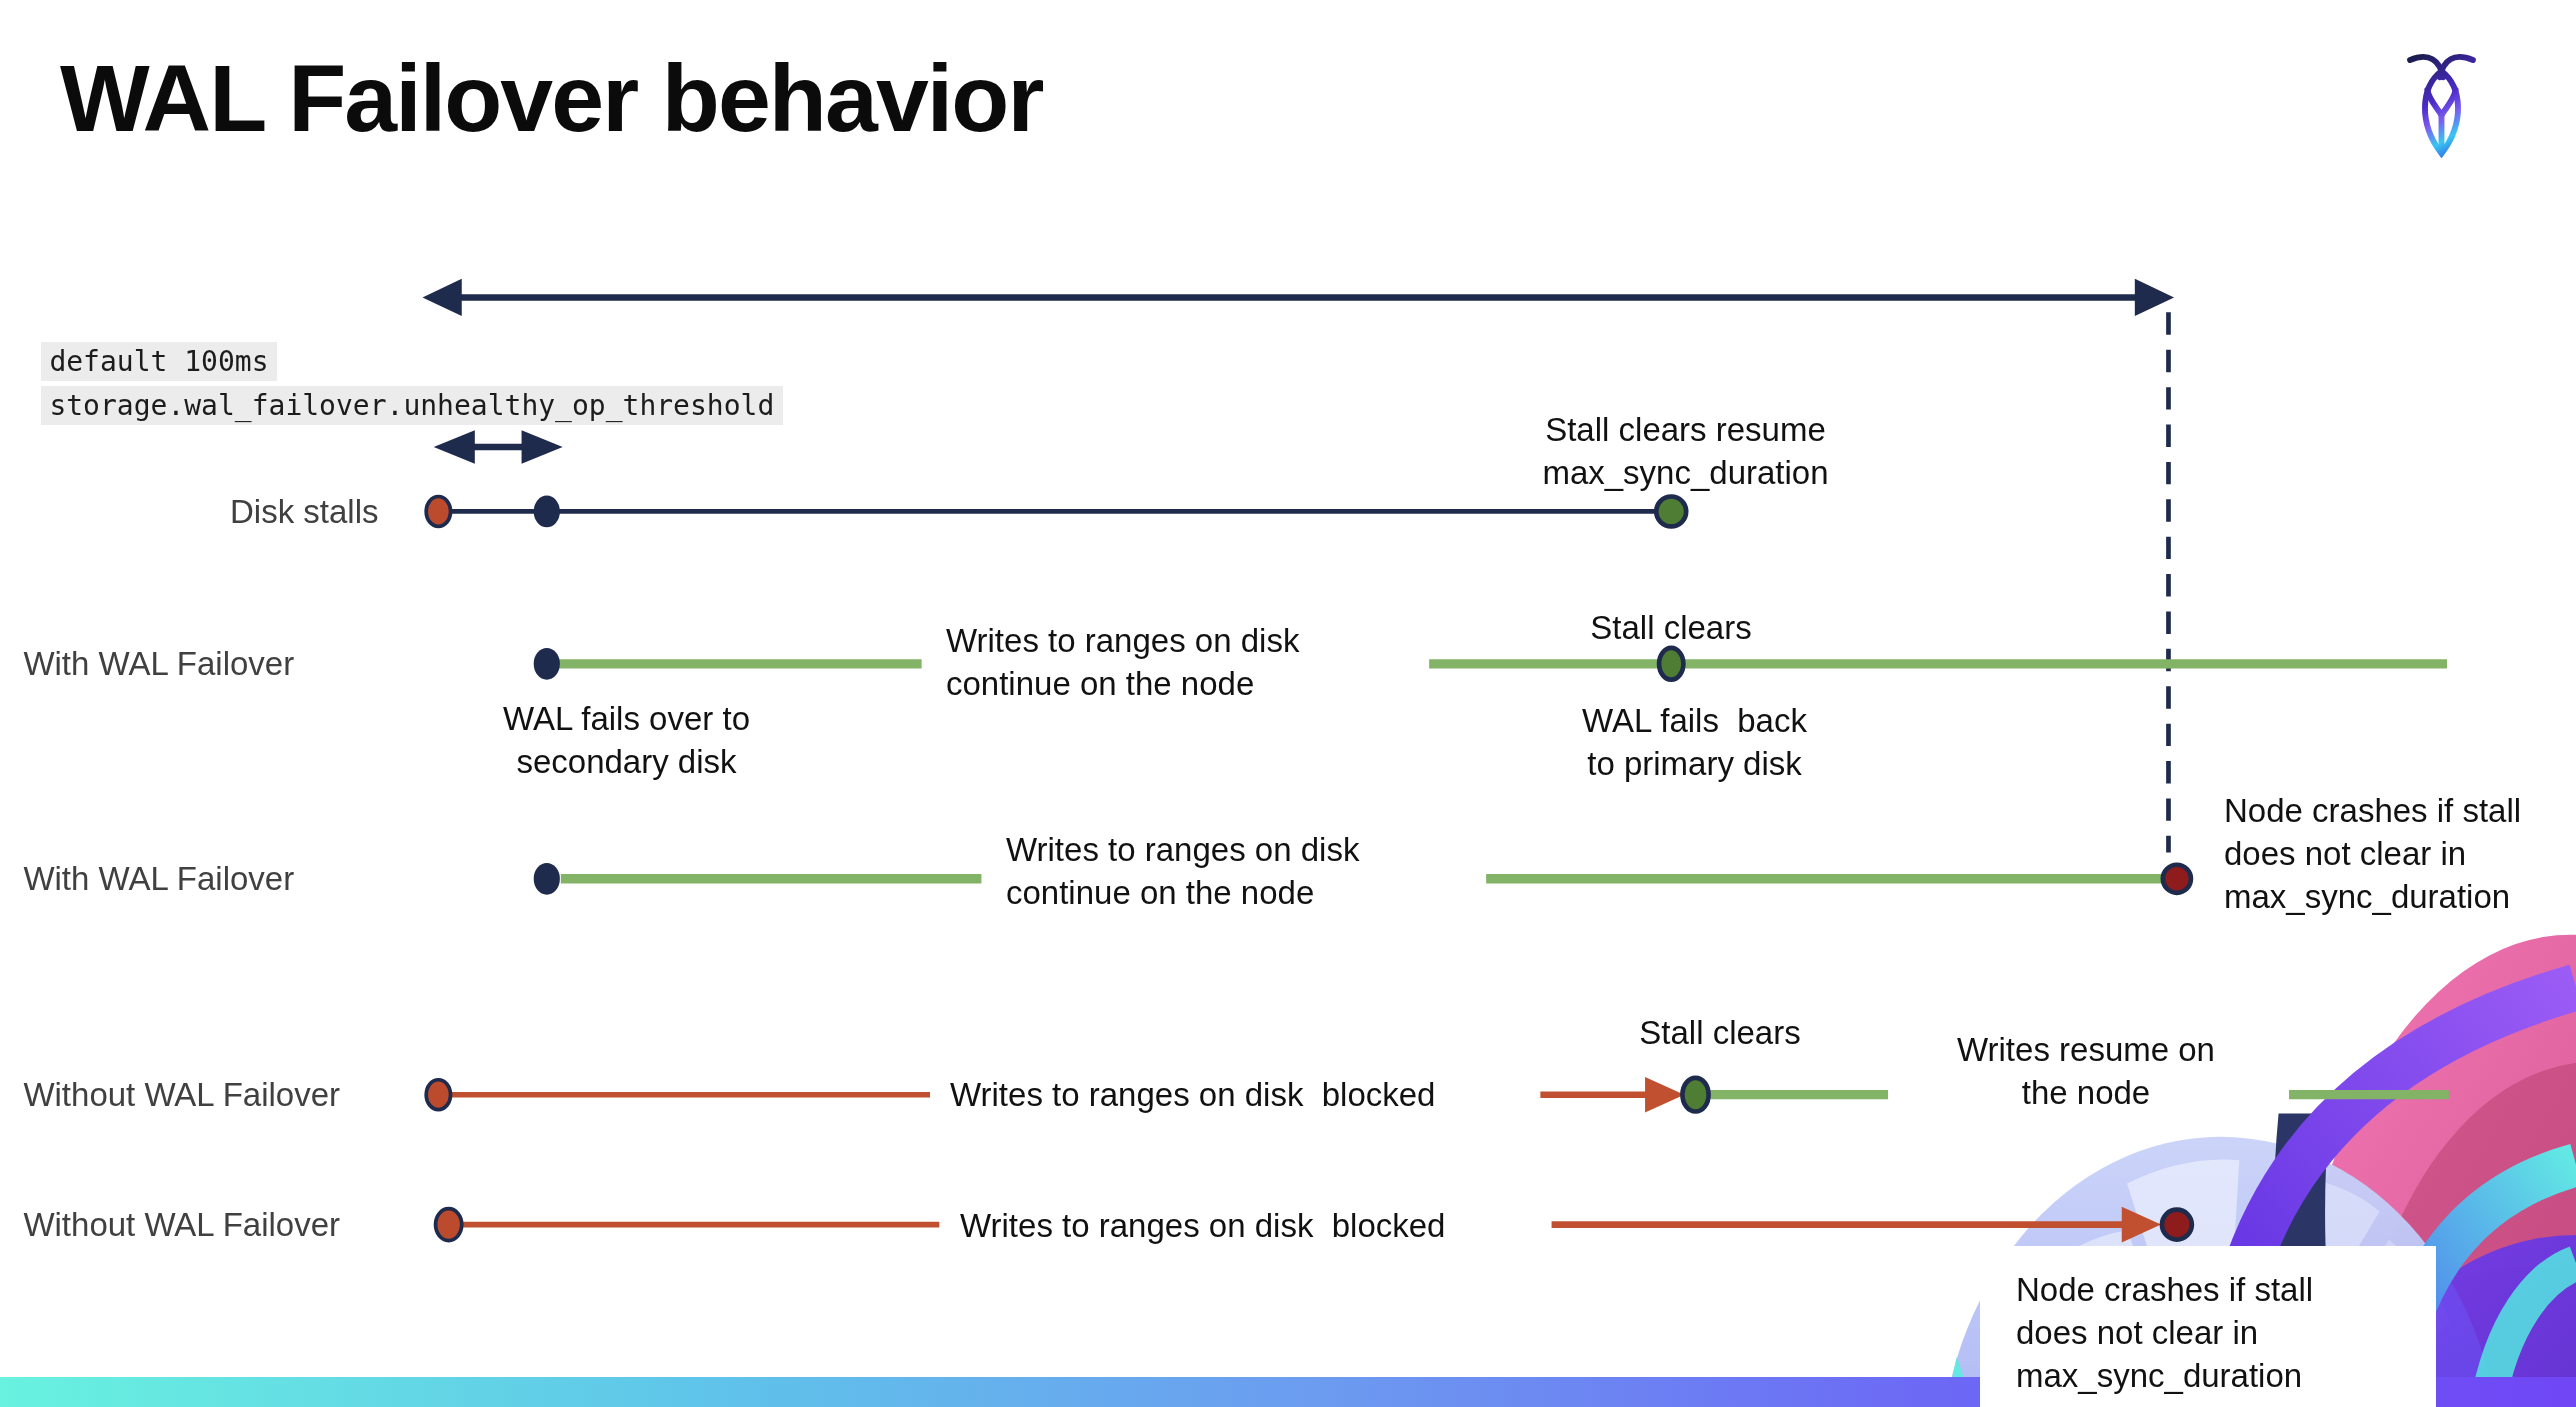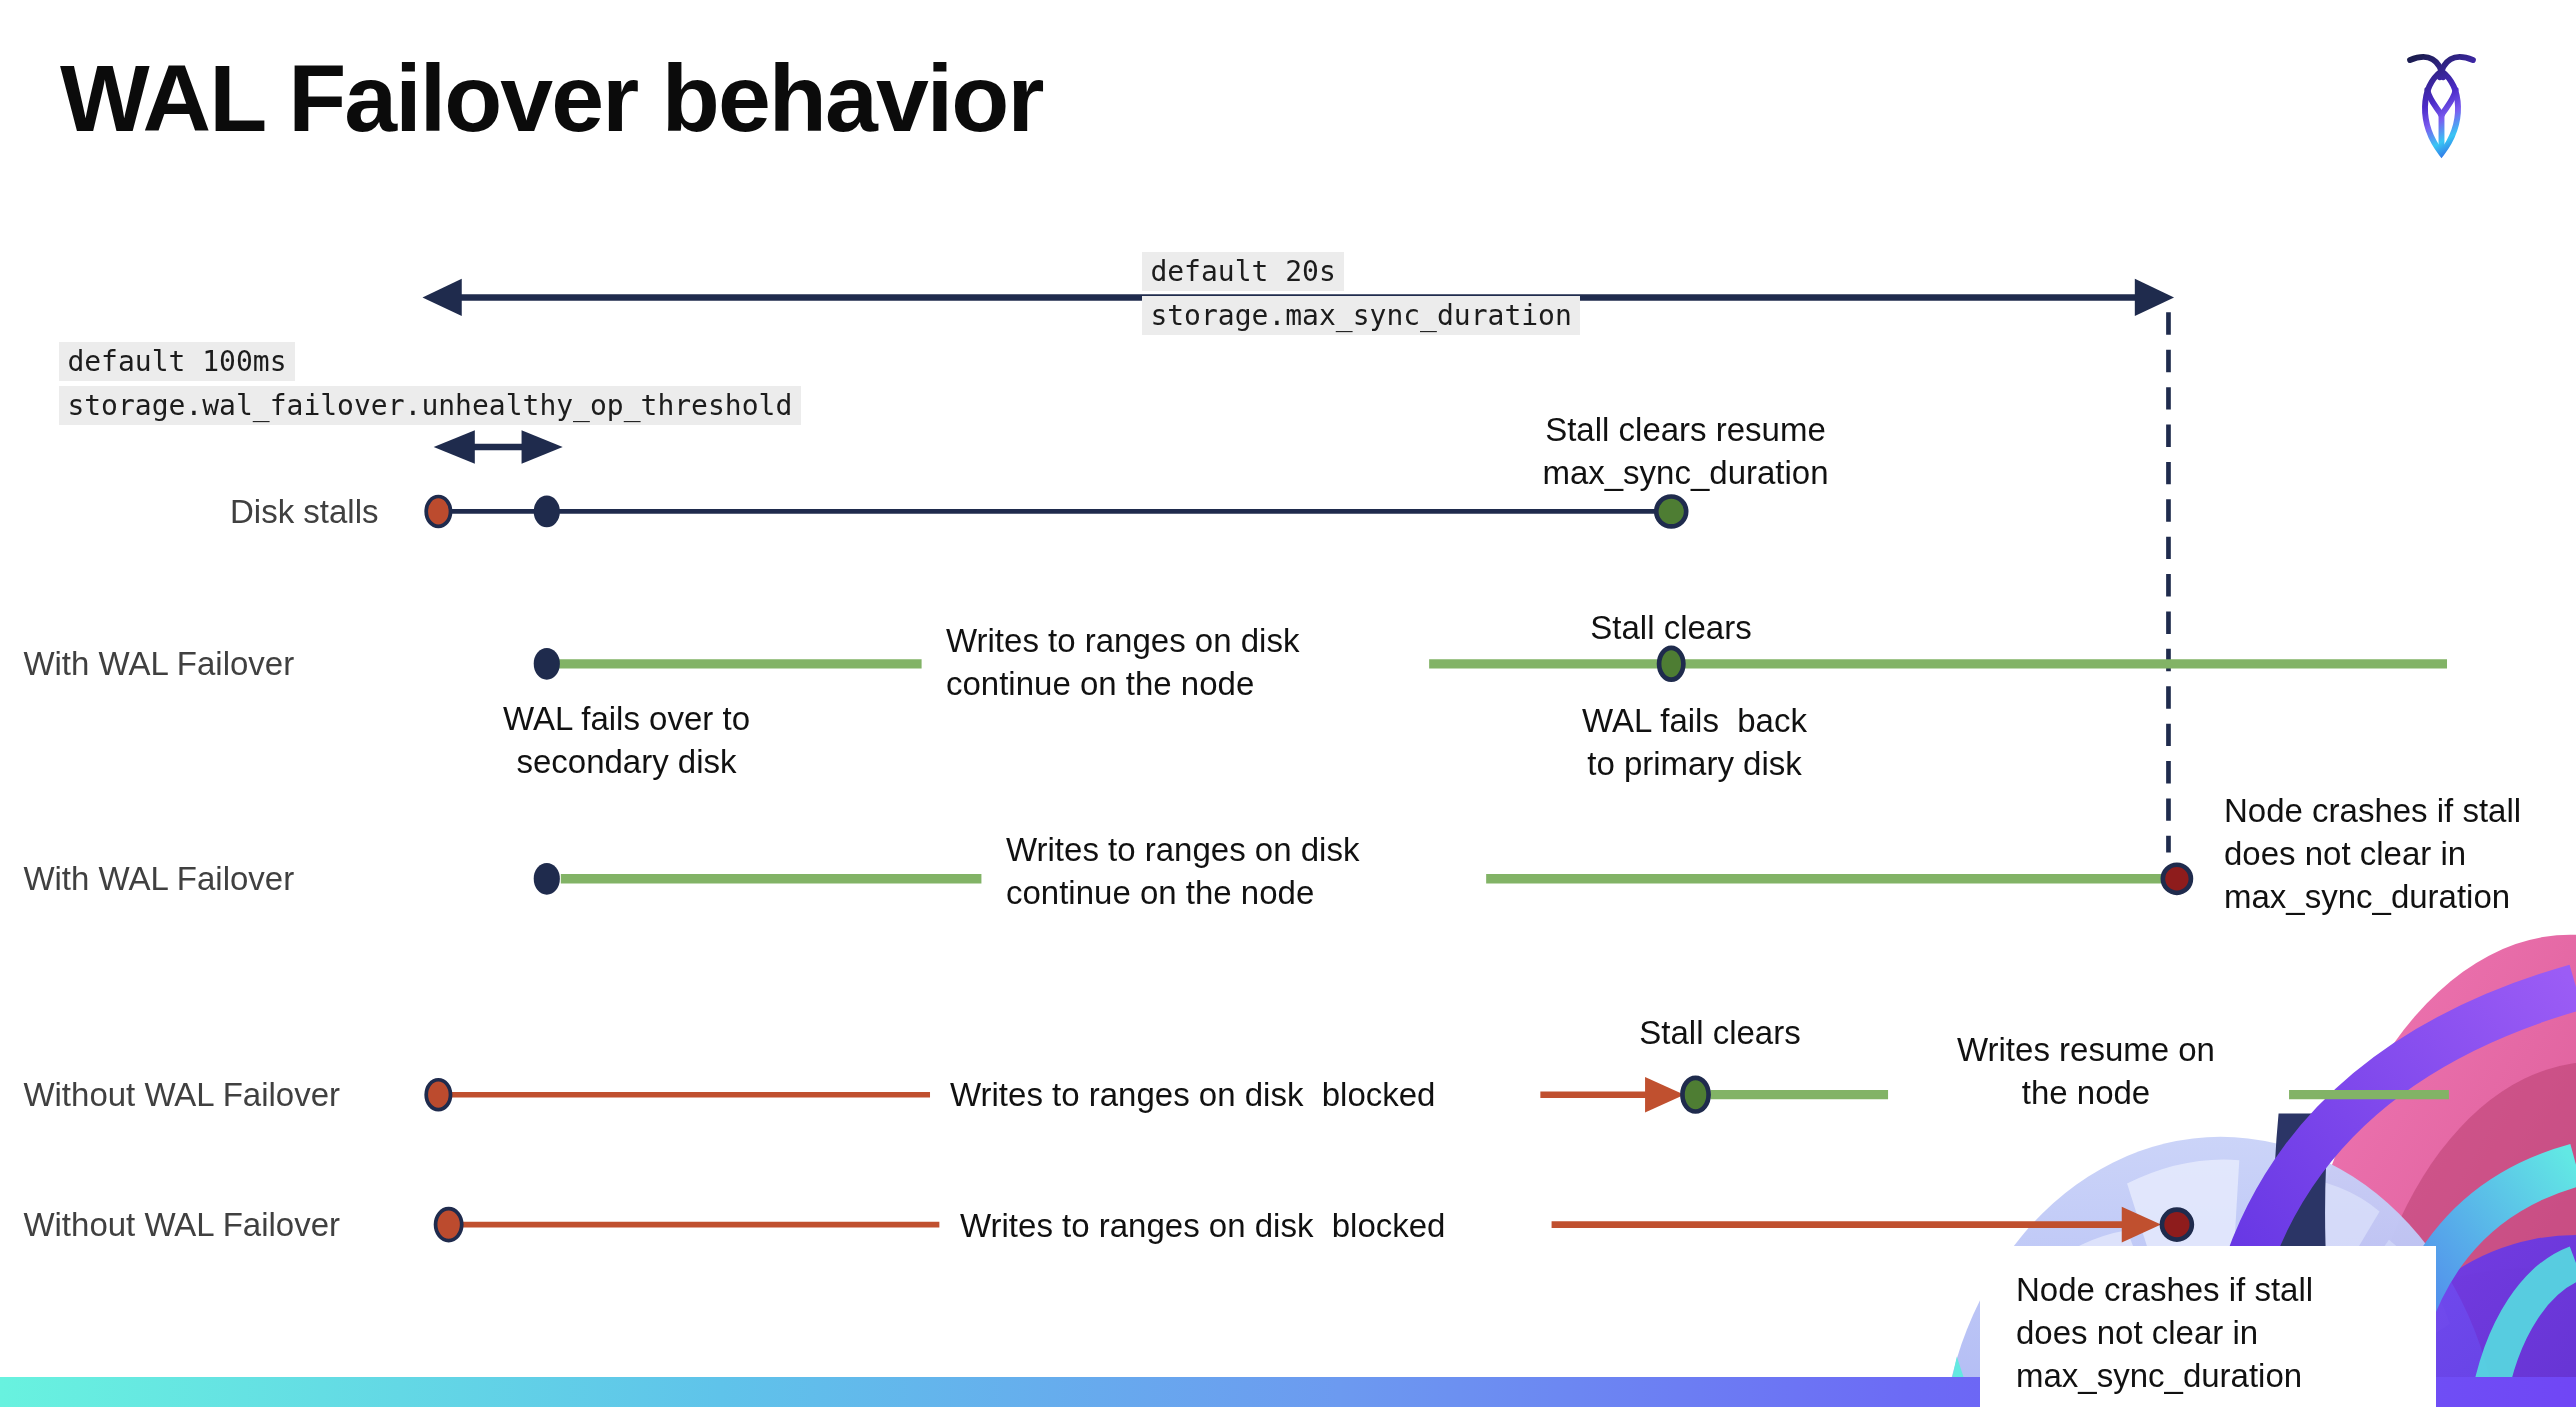--- a/index.html
+++ b/index.html
@@ -155,10 +155,6 @@
     </g>
   </svg>
 
-  <div class="mono-label" style="left:1142px;top:252px;">
-    <span>default 20s</span>
-    <span>storage.max_sync_duration</span>
-  </div>
   <div class="mono-label" style="left:41px;top:342px;margin-left:18px;">
     <span>default 100ms</span>
     <span>storage.wal_failover.unhealthy_op_threshold</span>

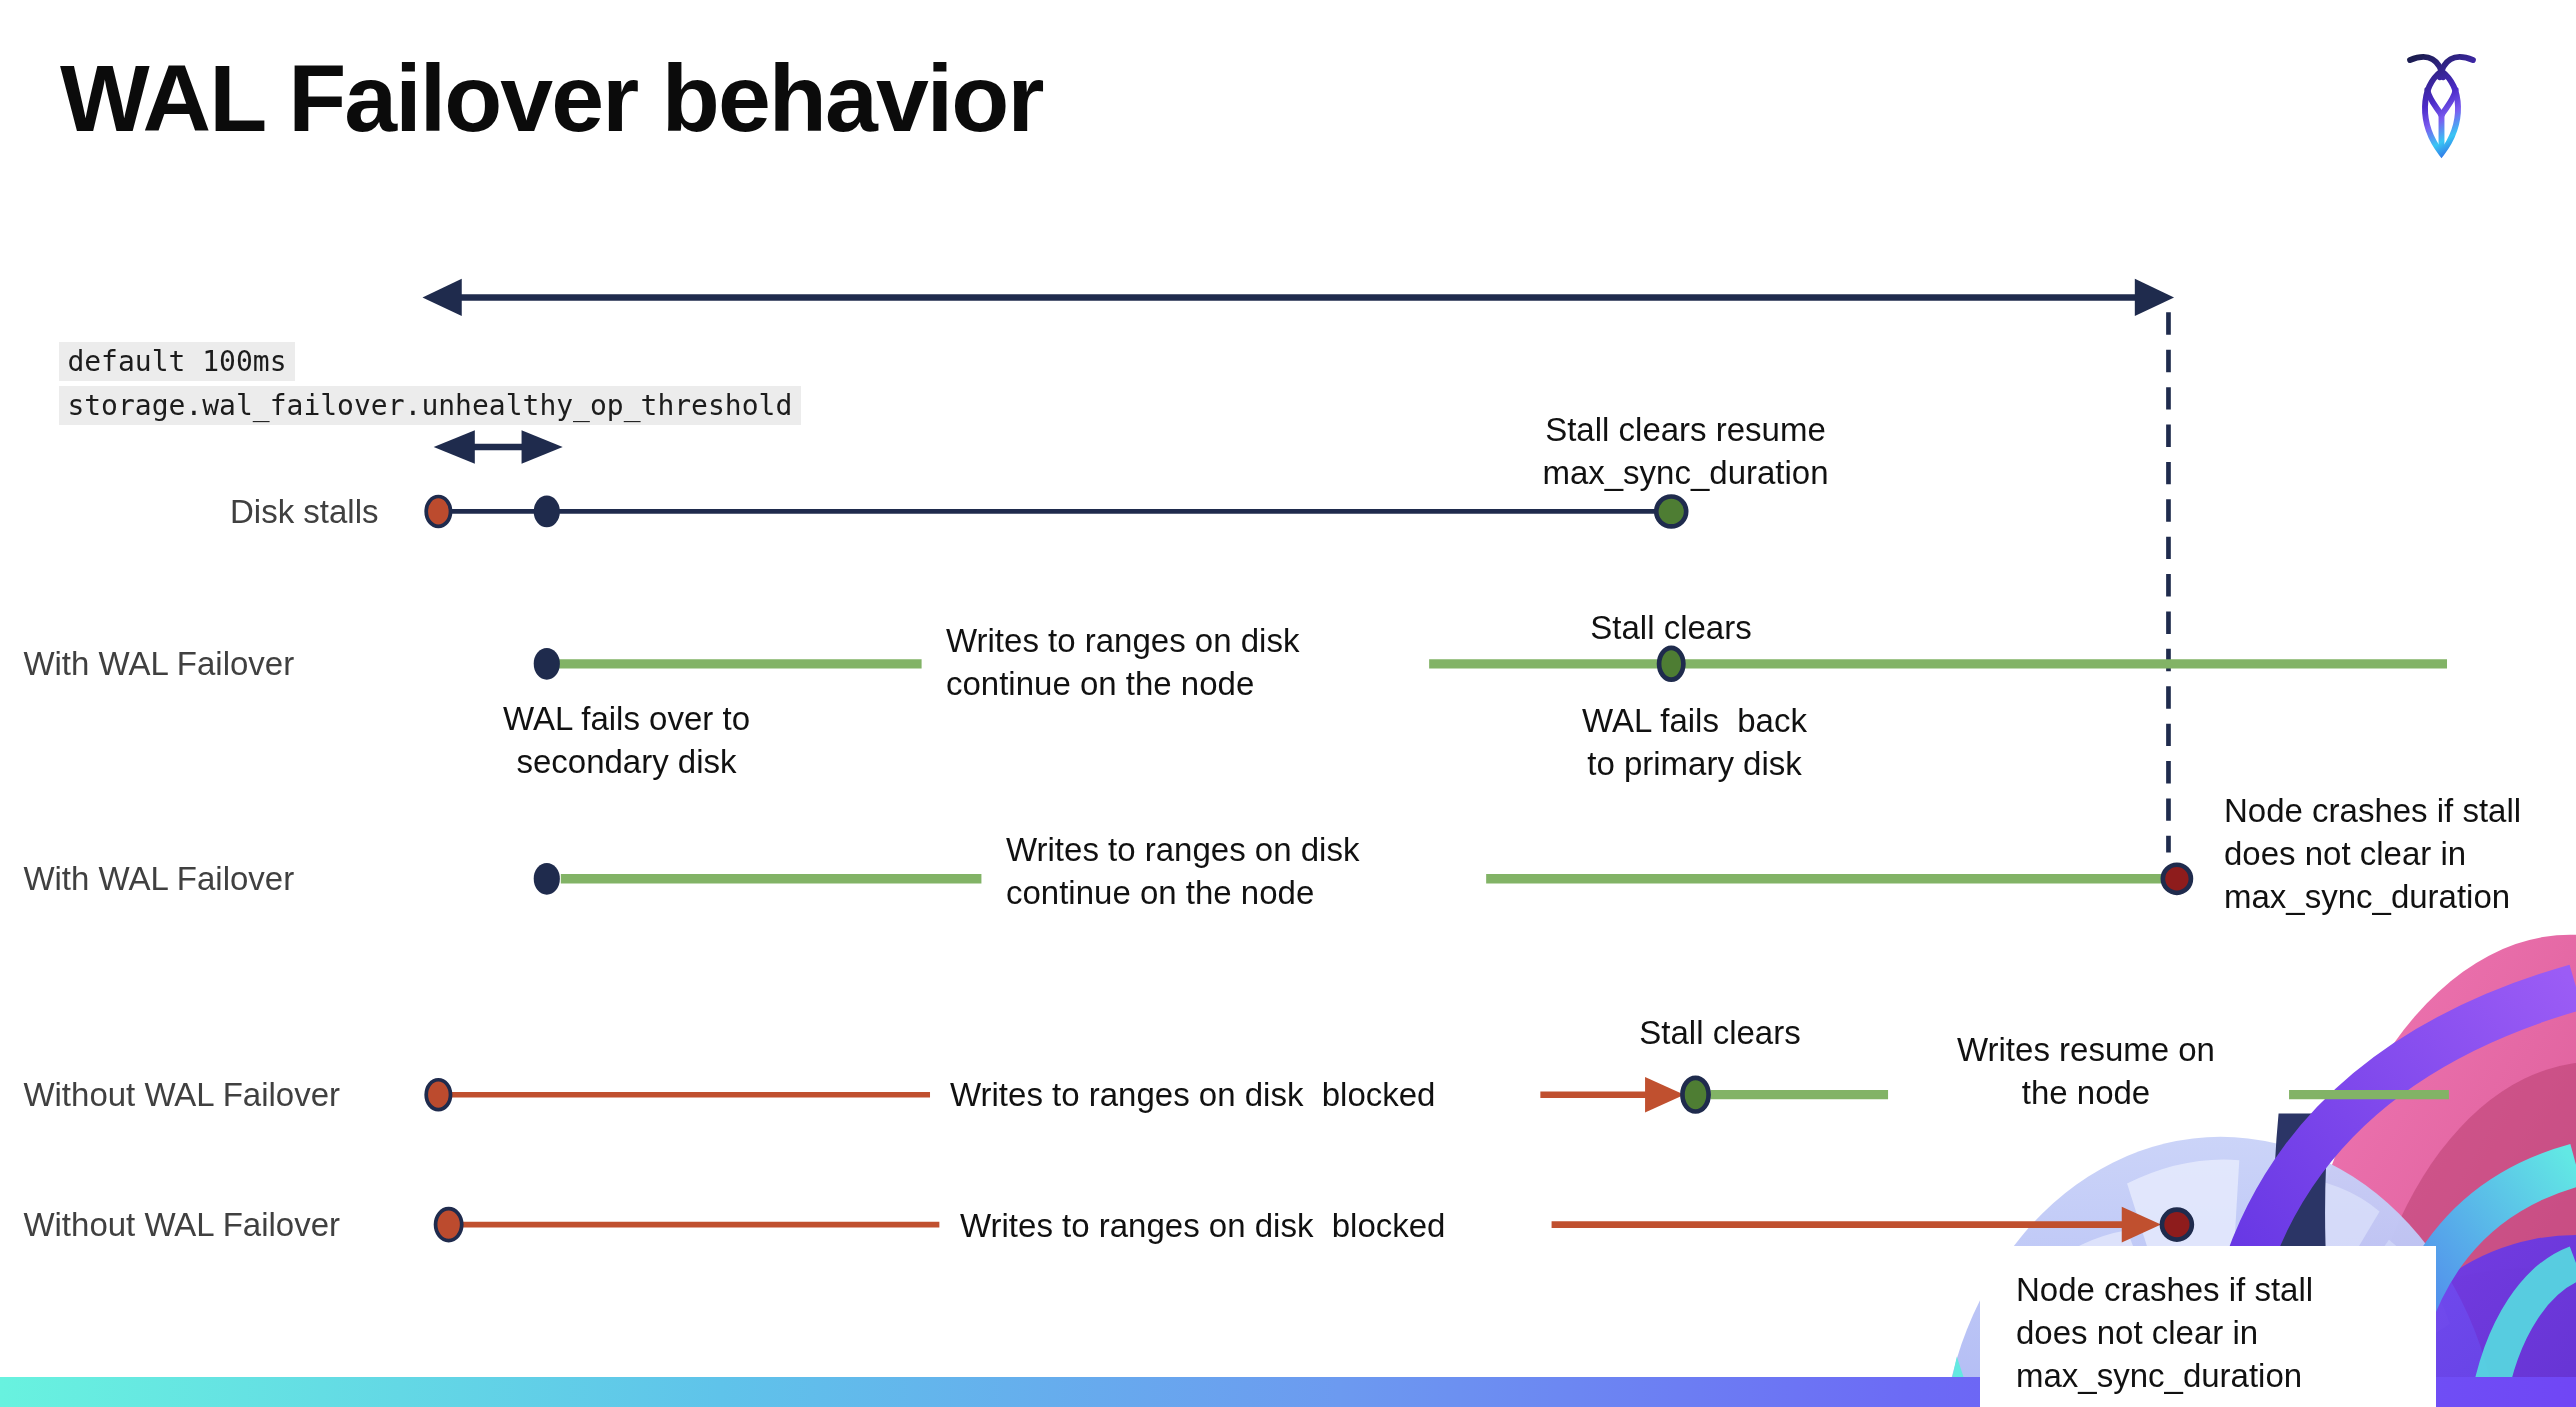--- a/index.html
+++ b/index.html
@@ -155,7 +155,7 @@
     </g>
   </svg>
 
-  <div class="mono-label" style="left:41px;top:342px;margin-left:18px;">
+  <div class="mono-label" style="left:41px;top:342px;">
     <span>default 100ms</span>
     <span>storage.wal_failover.unhealthy_op_threshold</span>
   </div>

